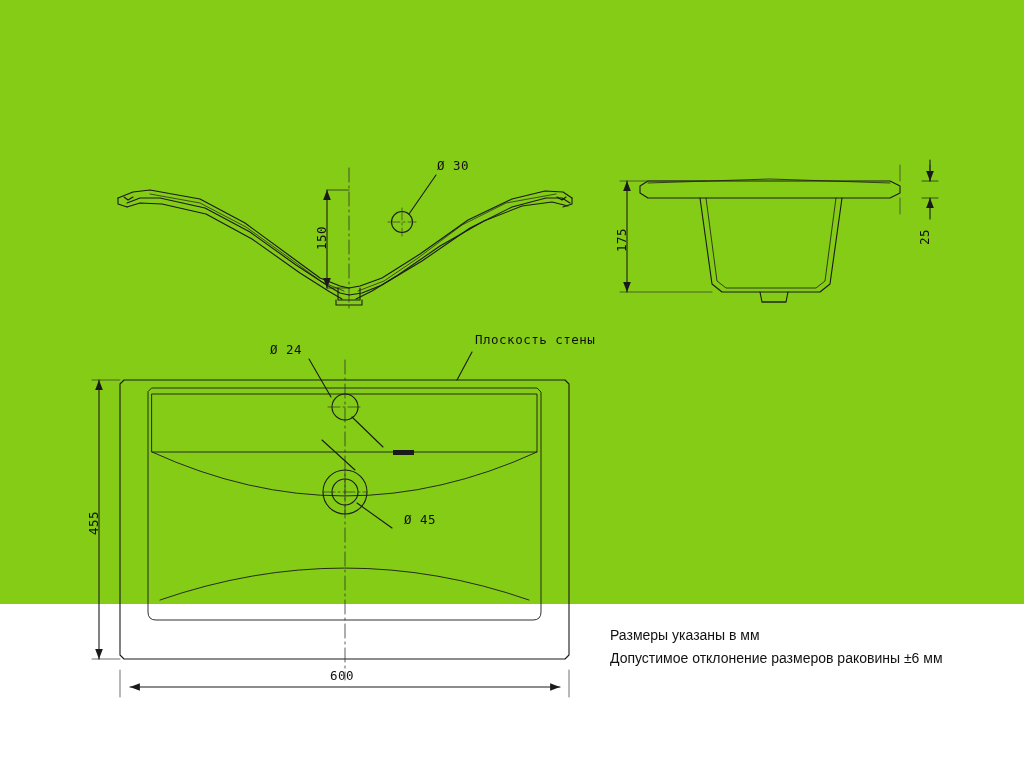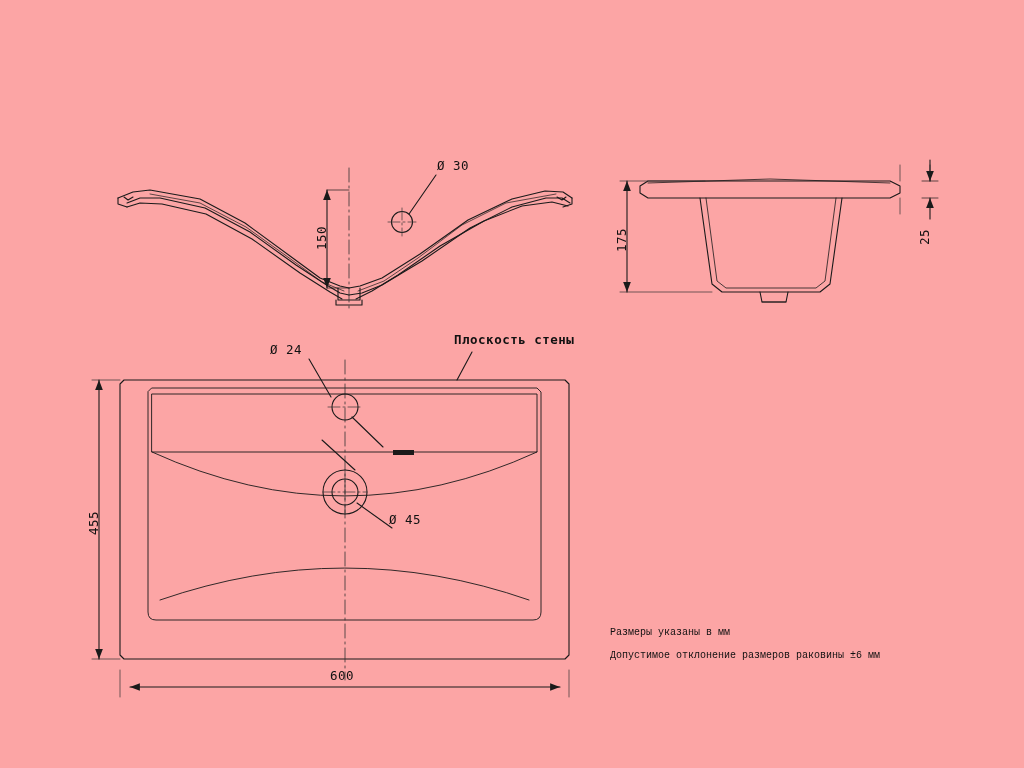--- a/index.html
+++ b/index.html
@@ -17,8 +17,8 @@
   #sheet {
     position: relative;
     width: 1024px;
-    height: 768px;
-    background: #fca5a5;
+    height: 604px;
+    background: #84cc16;
   }
   svg.drawing {
     position: absolute;

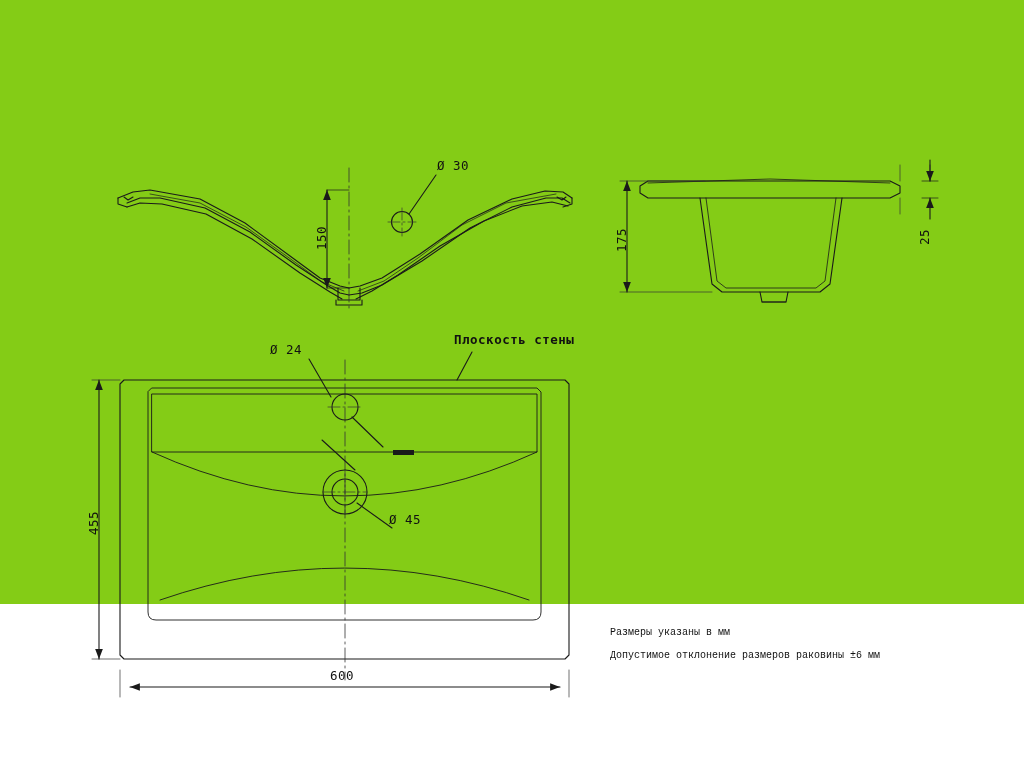--- a/index.html
+++ b/index.html
@@ -210,7 +210,7 @@
 
   <div class="lbl" style="left:389px; top:512px;">Ø 45</div>
 
-  <div class="lbl" style="left:454px; top:332px;font-weight:bold;">Плоскость стены</div>
+  <div class="lbl" style="left:475px; top:332px;">Плоскость стены</div>
 
   <div class="lbl vert" style="left:86px; top:535px;">455</div>
 

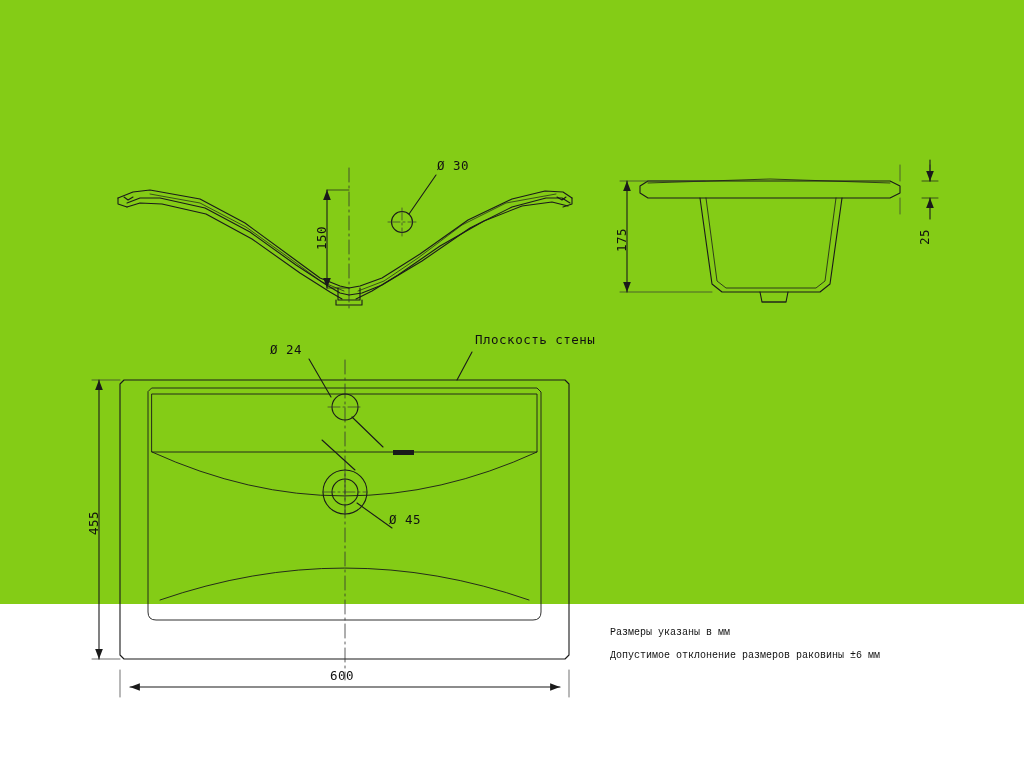--- a/index.html
+++ b/index.html
@@ -208,7 +208,7 @@
 
   <div class="lbl" style="left:270px; top:342px;">Ø 24</div>
 
-  <div class="lbl" style="left:389px; top:512px;">Ø 45</div>
+  <div class="lbl" style="left:404px; top:512px;">Ø 45</div>
 
   <div class="lbl" style="left:475px; top:332px;">Плоскость стены</div>
 

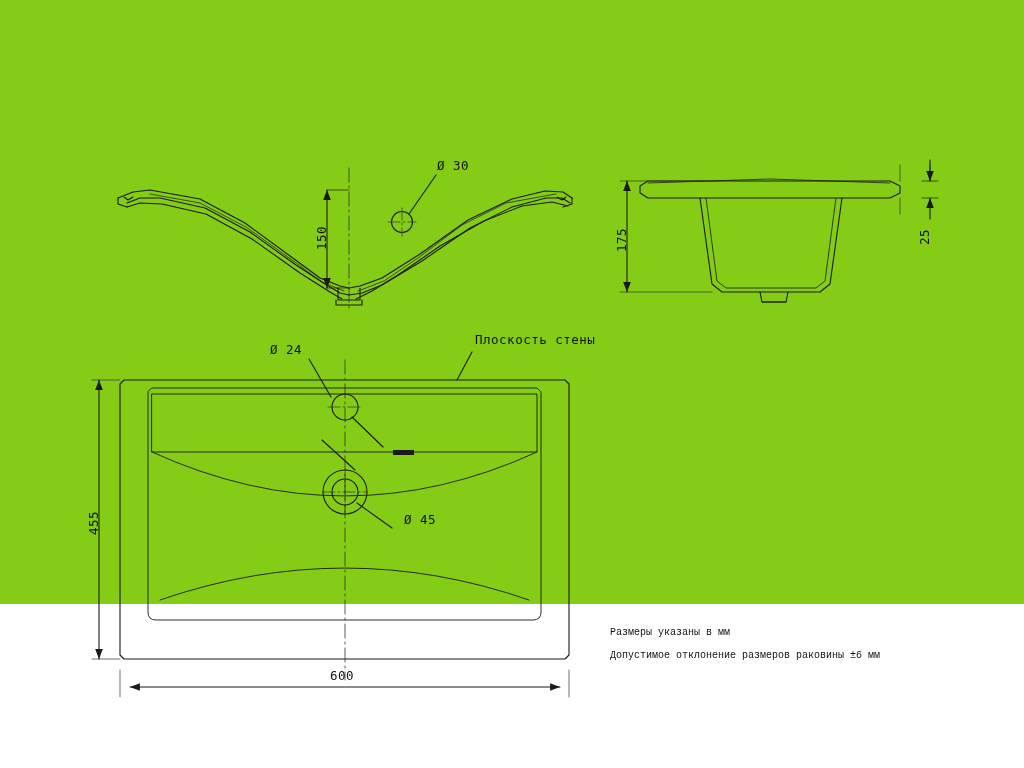--- a/index.html
+++ b/index.html
@@ -42,8 +42,8 @@
   }
   .note {
     position: absolute;
-    font-family: Liberation Mono, monospace;
-    font-size: 10px;
+    font-family: Liberation Sans, sans-serif;
+    font-size: 14px;
     color: #111111;
     white-space: nowrap;
   }

